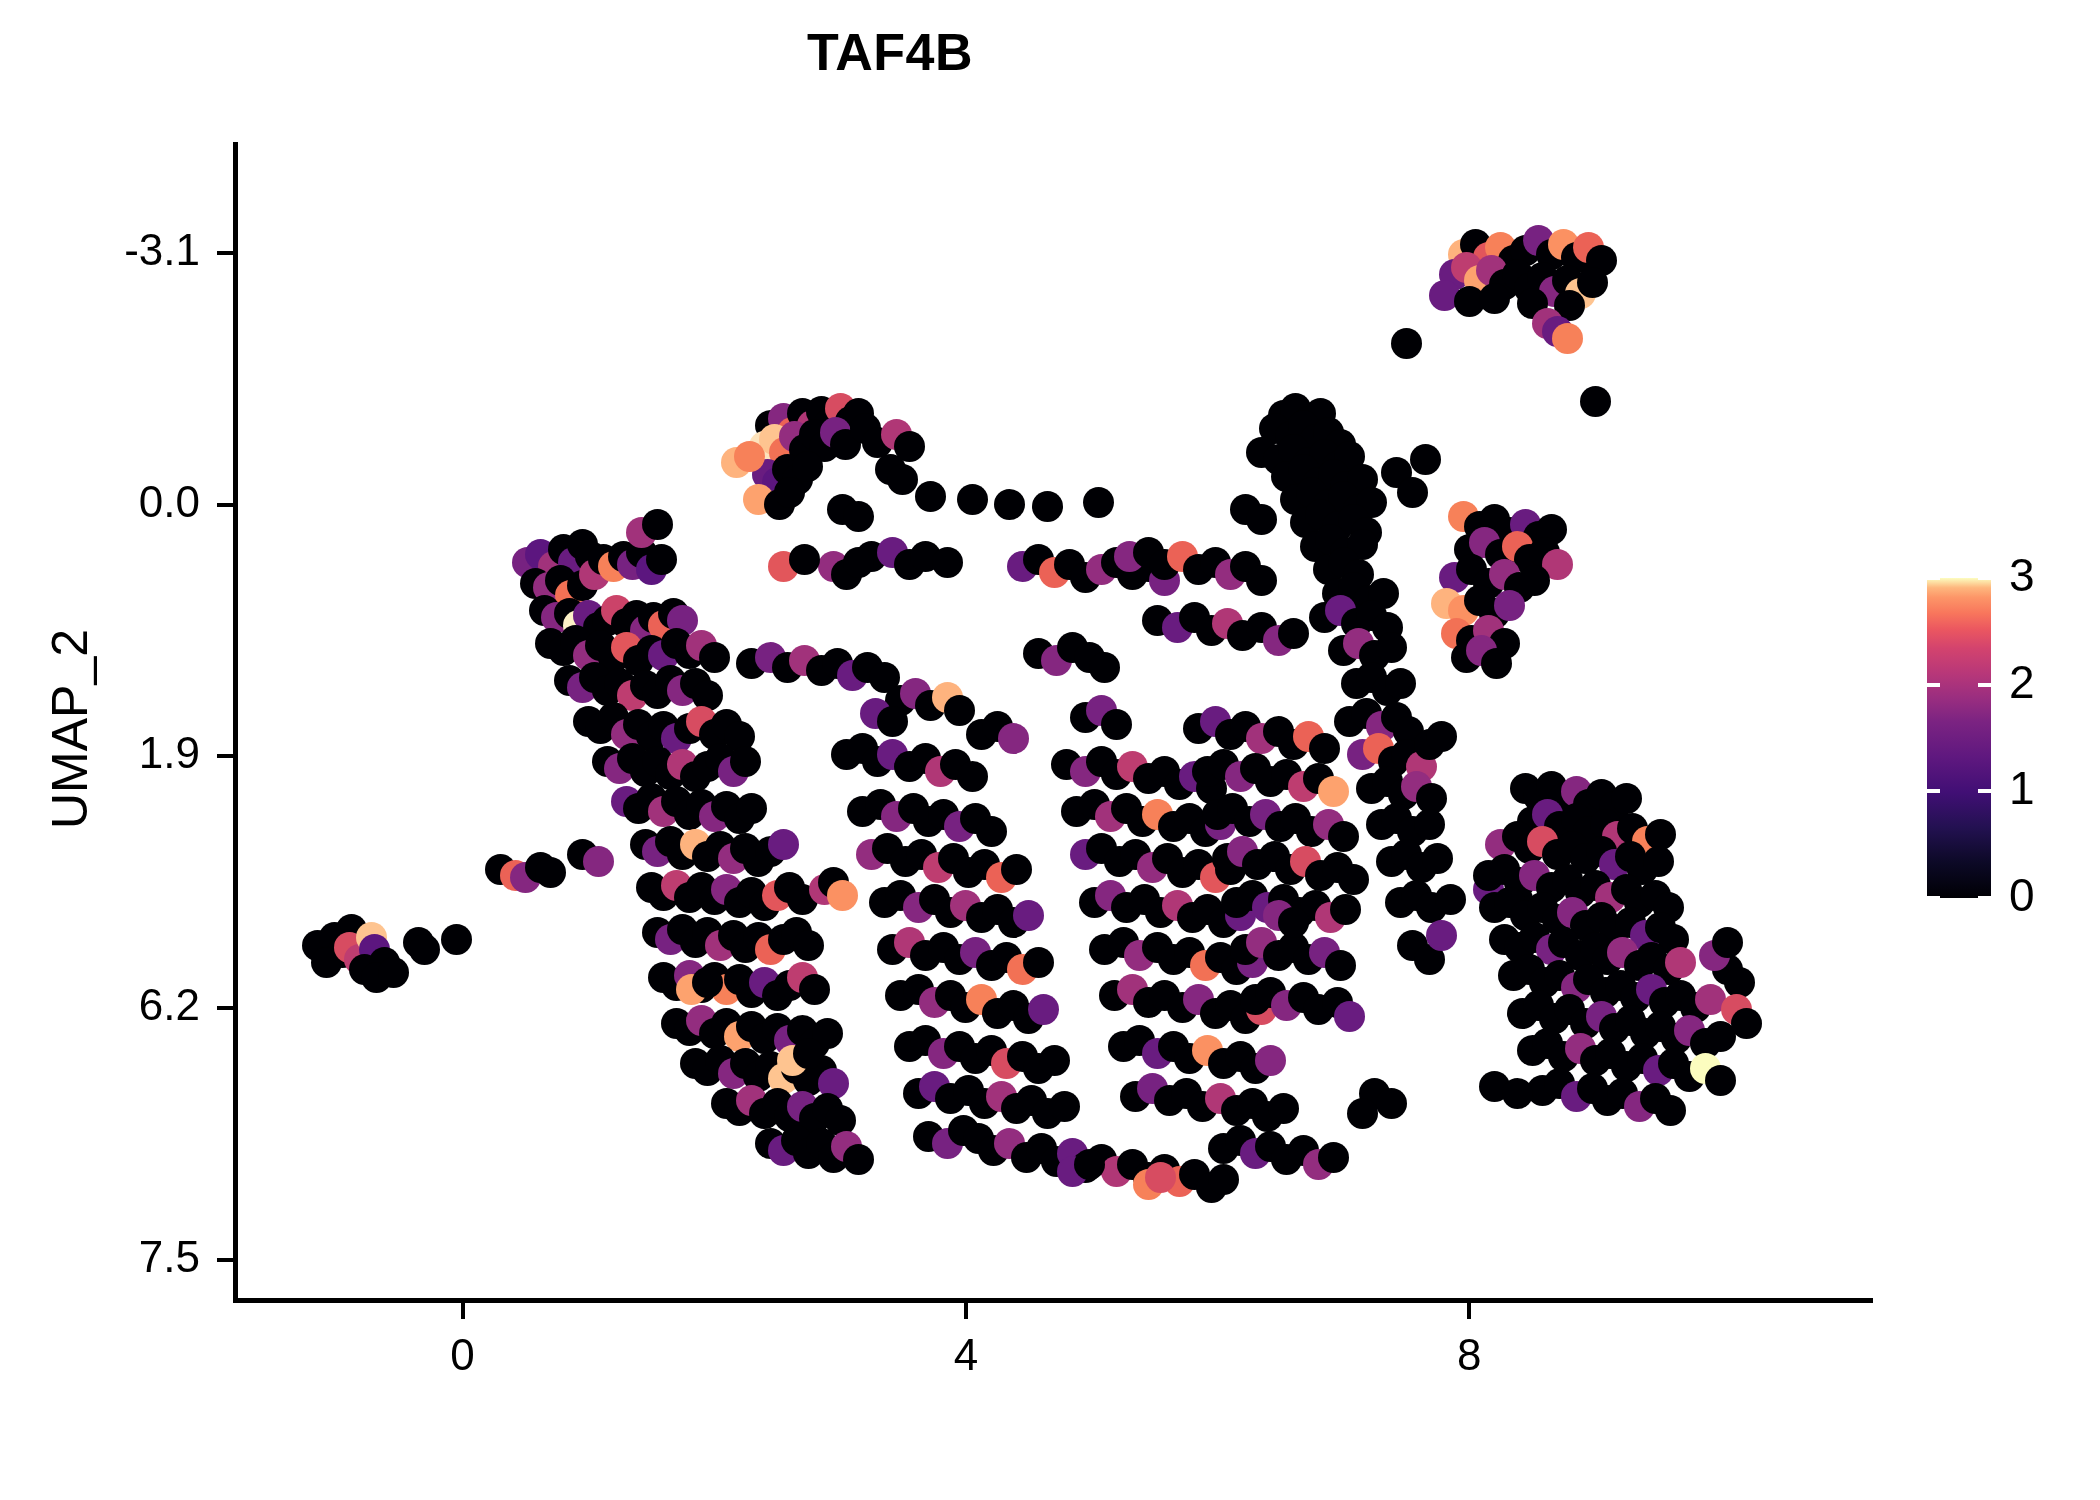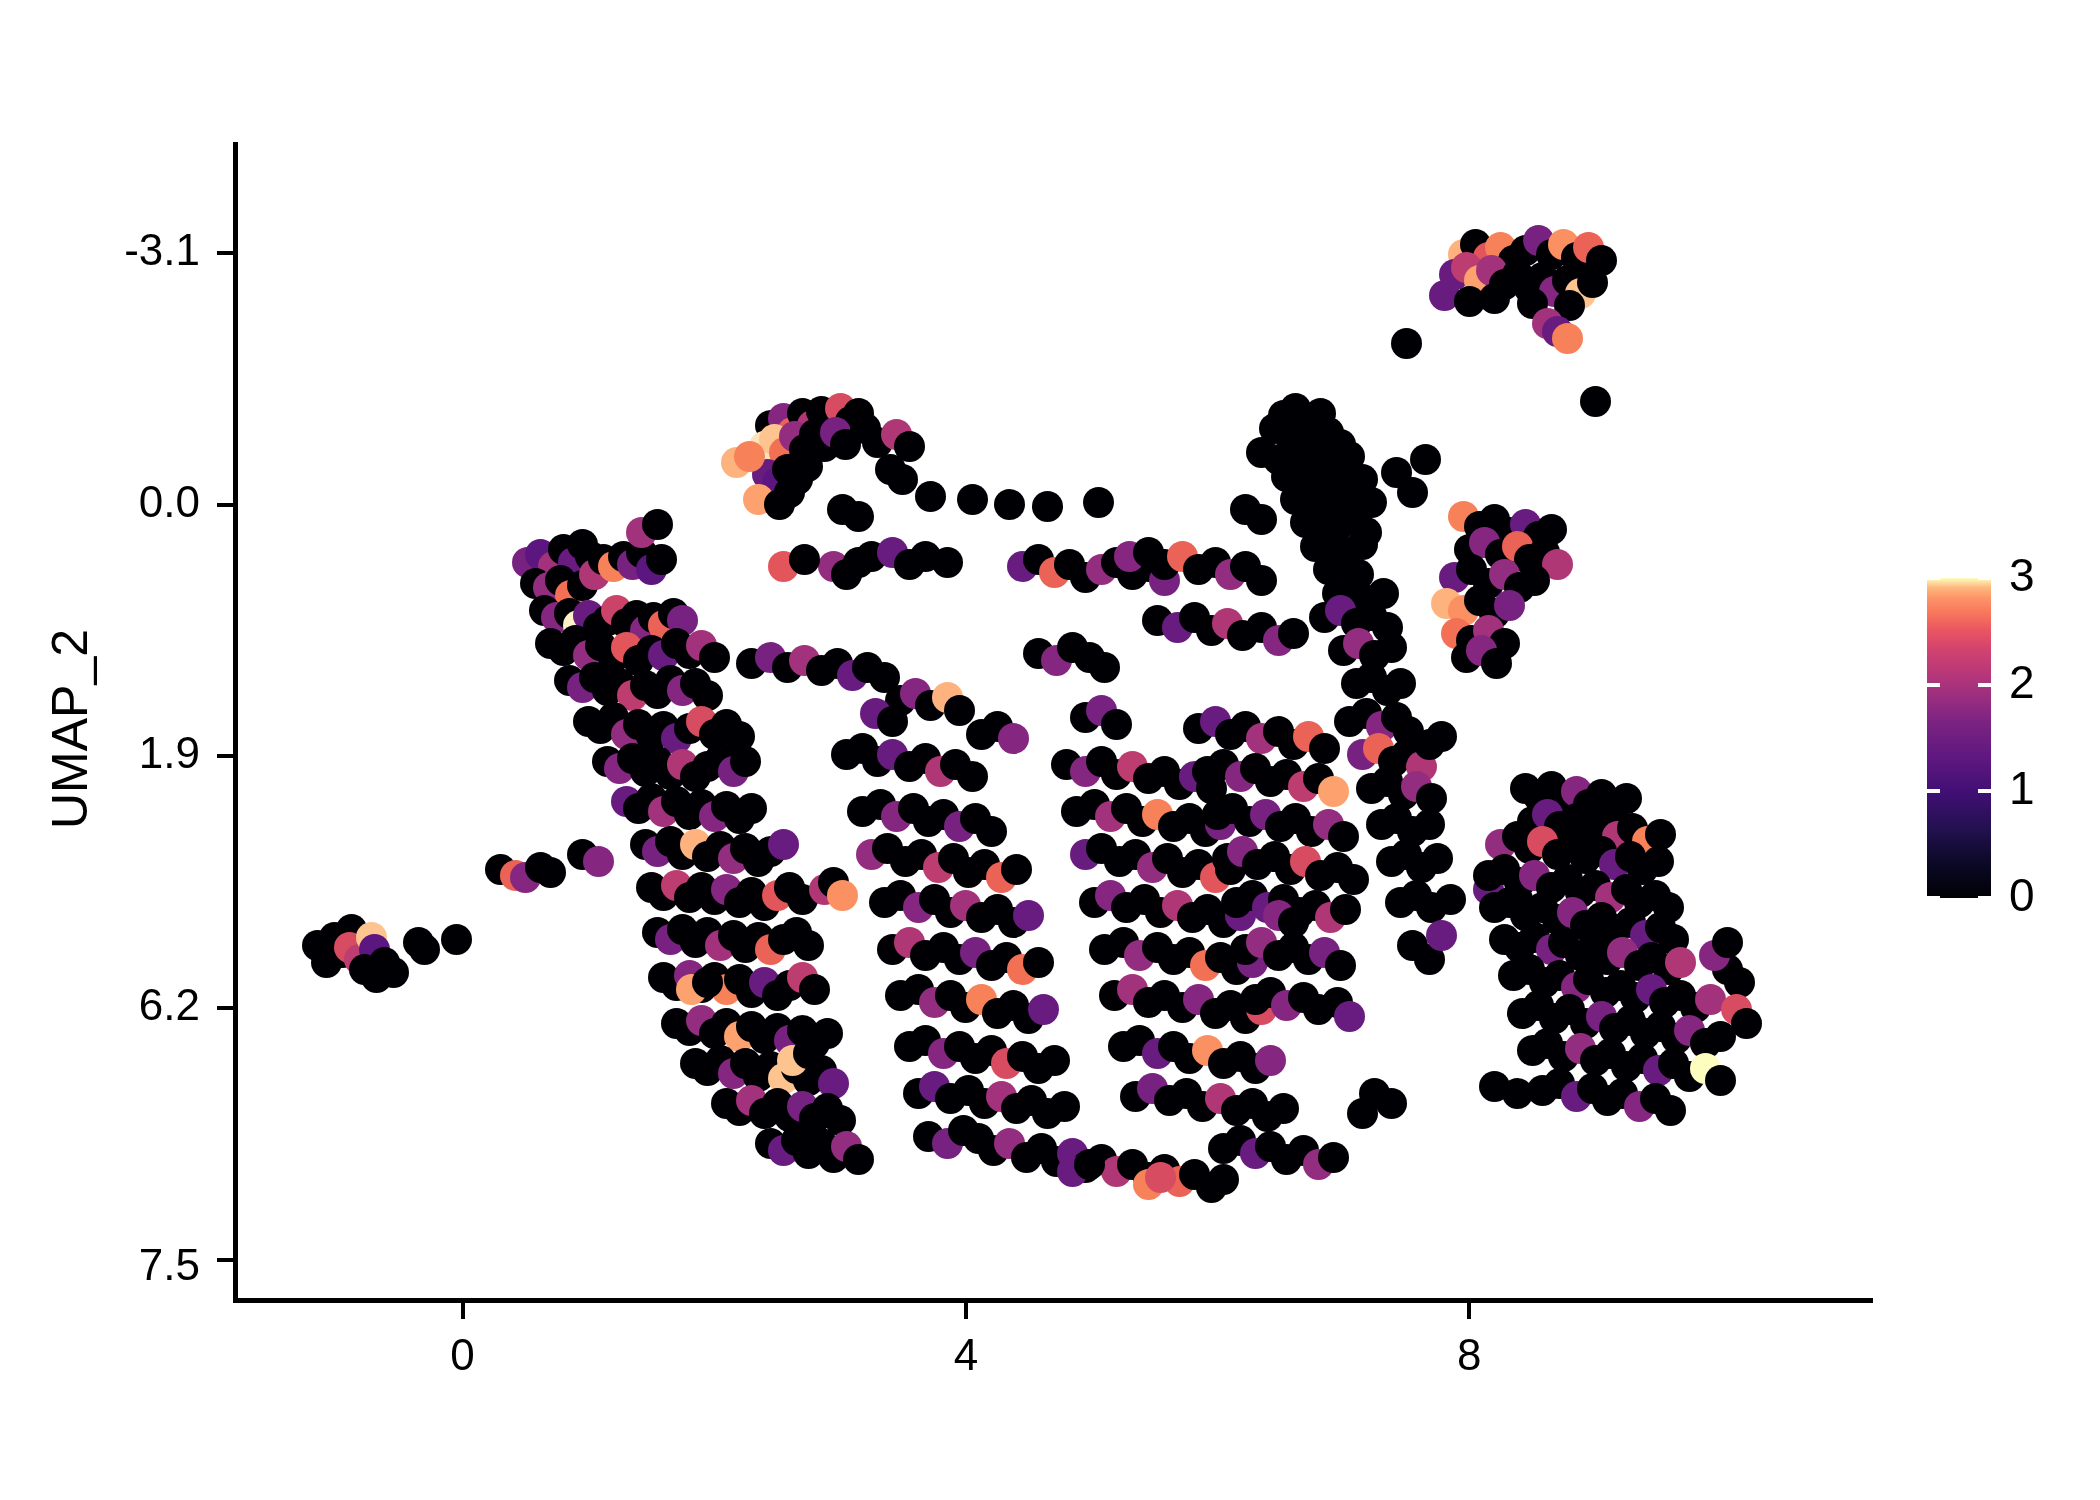--- a/index.html
+++ b/index.html
@@ -100,6 +100,7 @@
 
 <div id="root">
 
+  <div id="title">TAF4B</div>
 
   <div id="panel">
       <div class="pt" style="left: 81.8px; top: 803.551px; background: rgb(0, 0, 4);"></div>

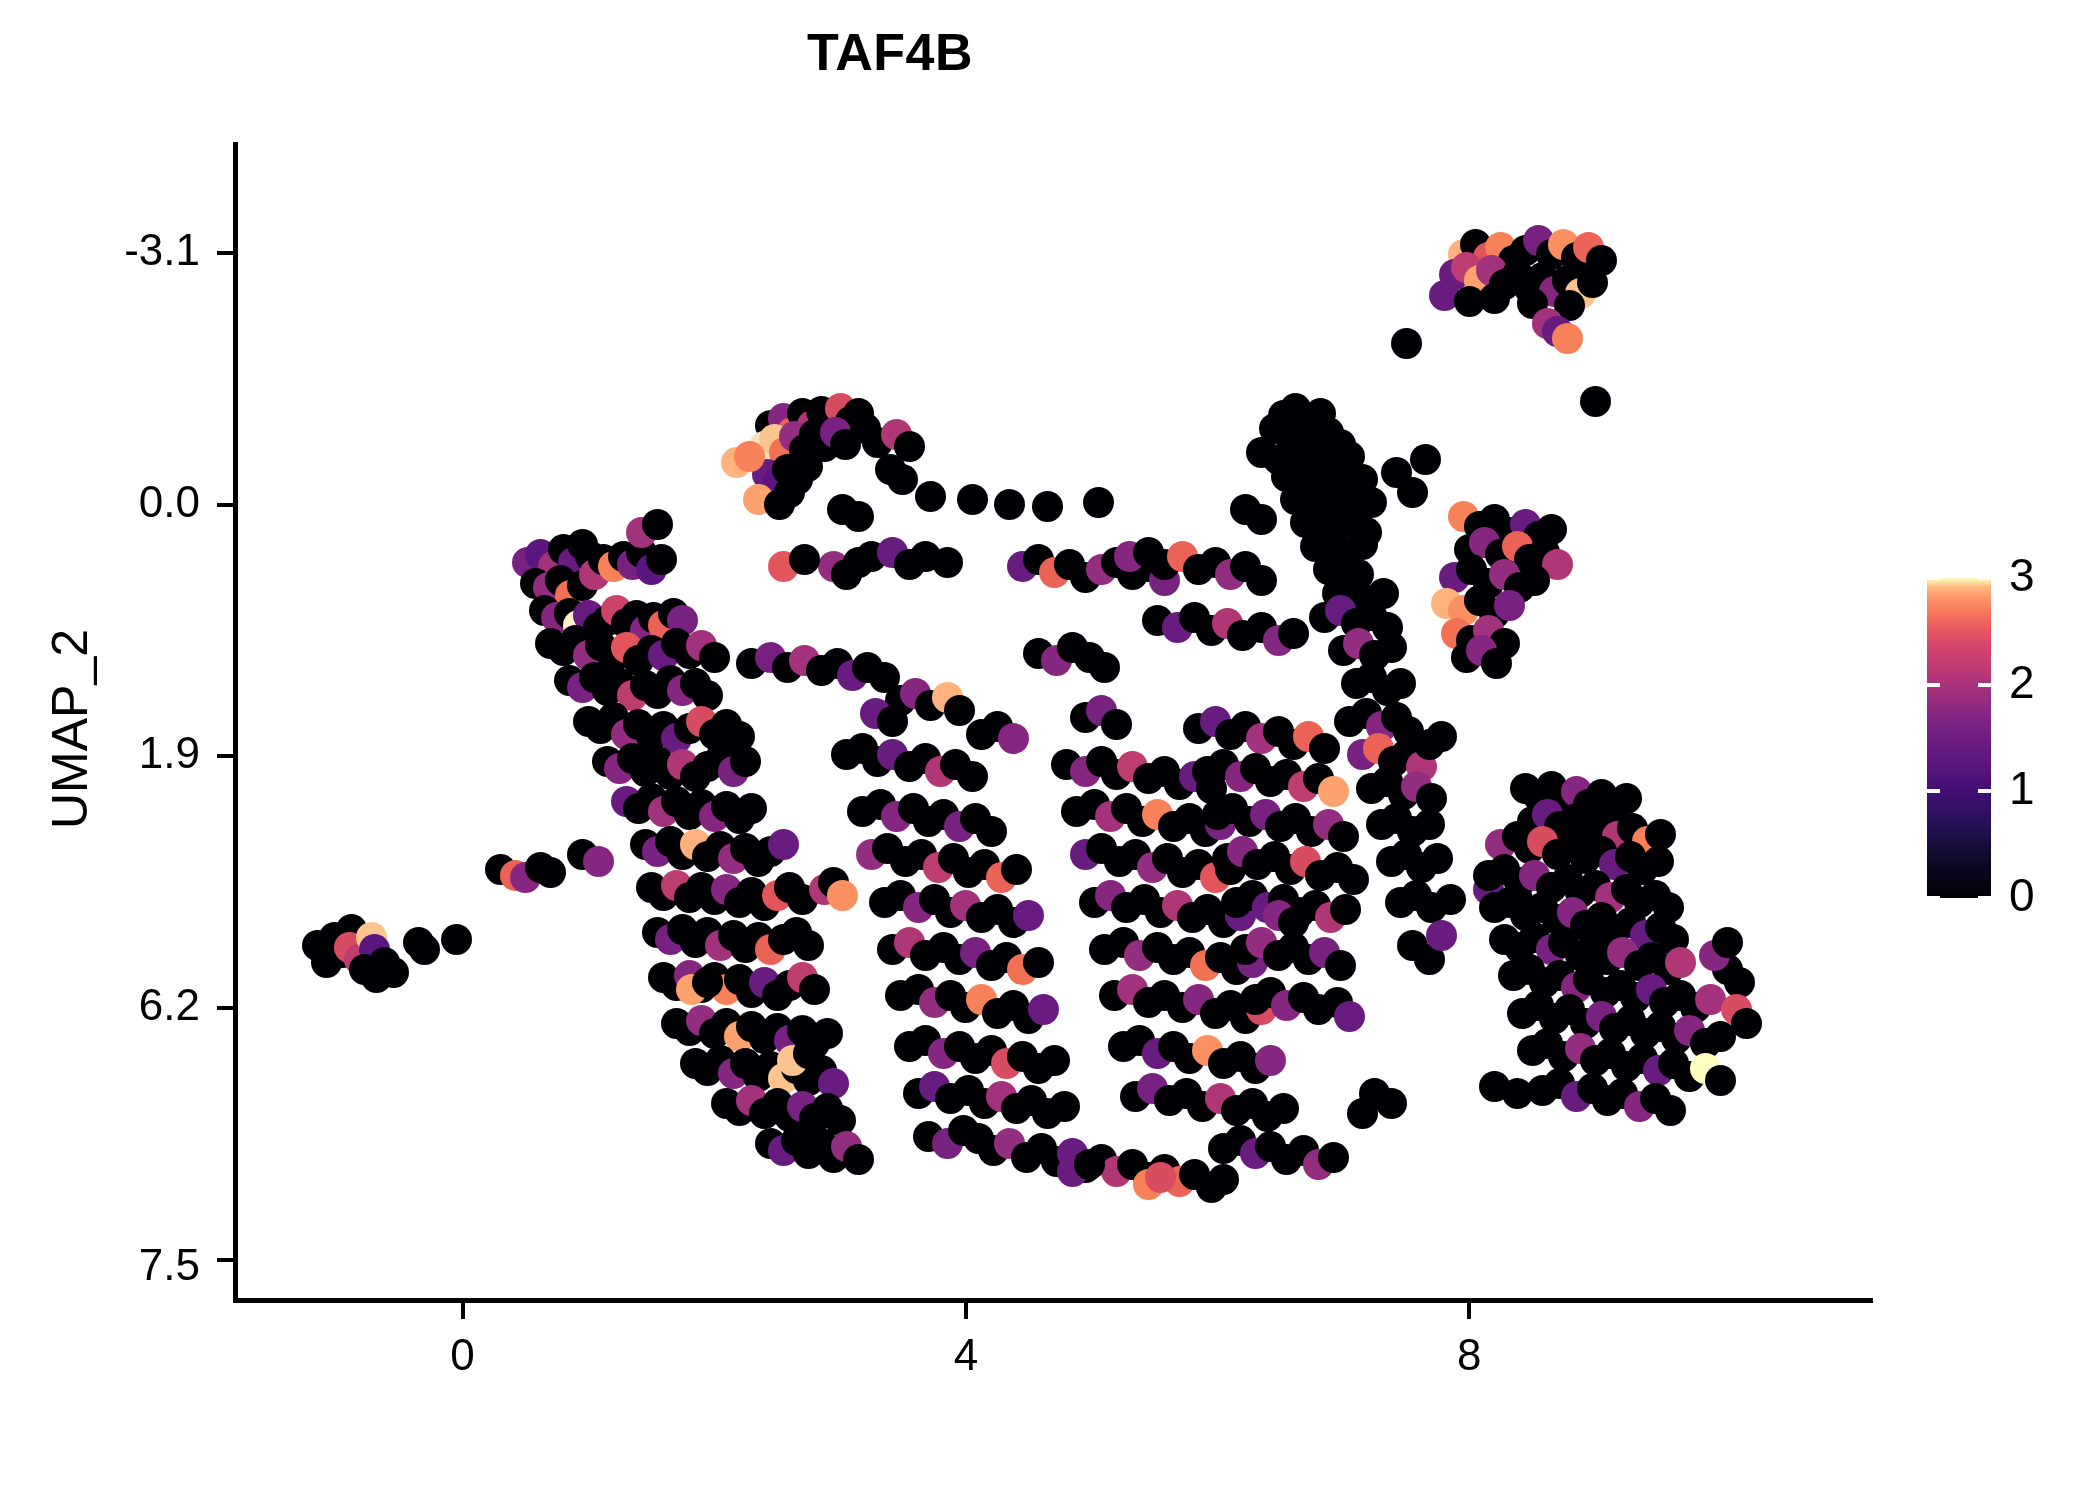--- a/index.html
+++ b/index.html
@@ -984,7 +984,7 @@
 
   <div id="ytick-group">
       <div class="ytick" style="top: 1257.72px;"></div>
-      <div class="ytick-label" style="top: 1231.72px; left: 50px; width: 150px; margin-top: 8px;">7.5</div>
+      <div class="ytick-label" style="top: 1231.72px; left: 50px; width: 150px;">7.5</div>
       <div class="ytick" style="top: 1005.98px;"></div>
       <div class="ytick-label" style="top: 979.983px; left: 50px; width: 150px;">6.2</div>
       <div class="ytick" style="top: 754.243px;"></div>

